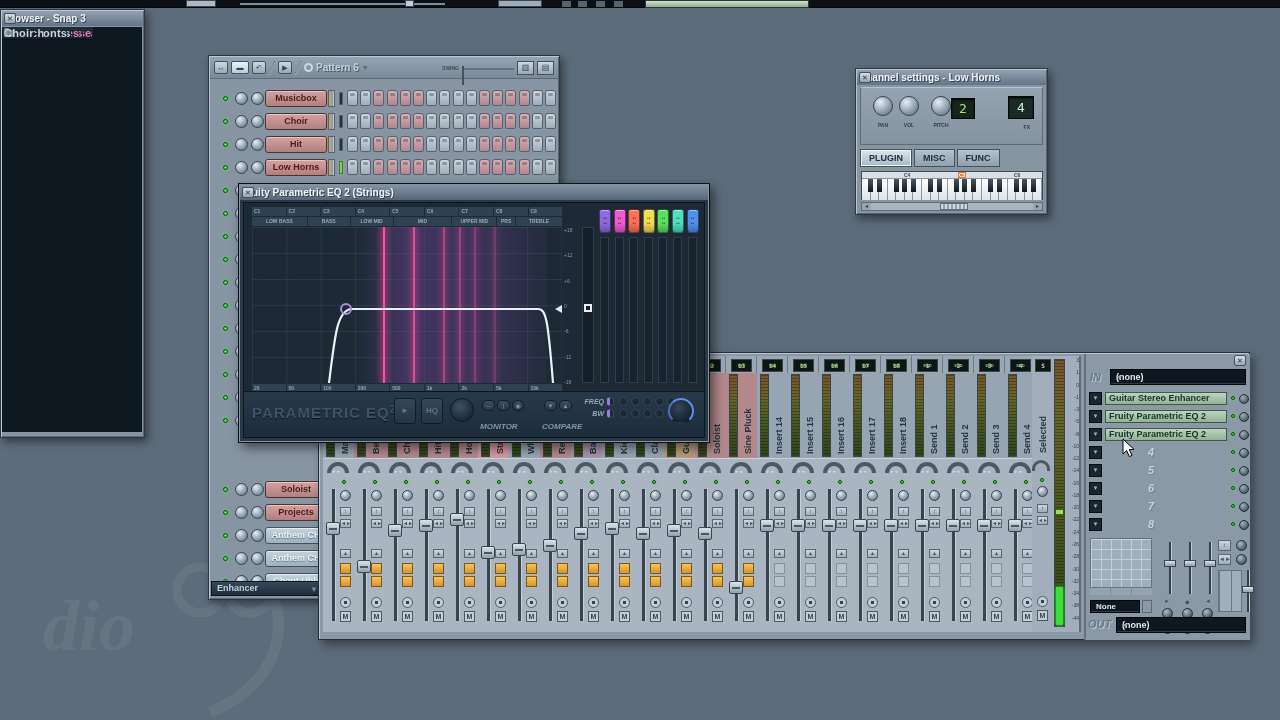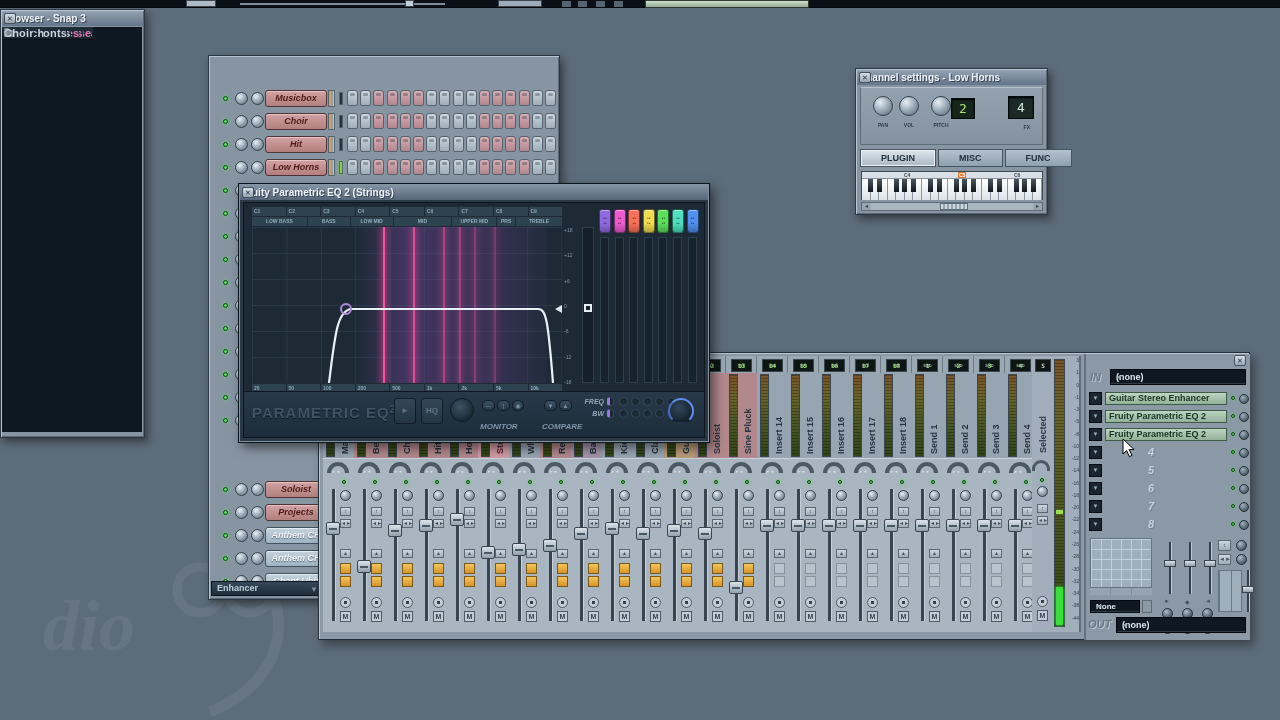--- a/index.html
+++ b/index.html
@@ -363,6 +363,21 @@
   </div>
 
   <div id="rack-win" class="win rel">
+    <div id="rack-toolbar">
+      <span class="rk-btn">↔</span>
+      <span class="rk-btn hl">▬</span>
+      <span class="rk-btn">↶</span>
+      <span class="rk-sep"></span>
+      <span class="rk-btn">▶</span>
+      <span class="rk-sep"></span>
+      <span class="rk-dot"></span>
+      <span class="rk-pat">Pattern 6</span>
+      <span style="position:static;color:#5c6b78;font-size:7px">▼</span>
+      <span class="rk-swing">SWING</span>
+      <span class="rk-slider"><i></i></span>
+      <span class="rk-ico">▥</span>
+      <span class="rk-ico">▤</span>
+    </div>
     <div id="rack-rows" style="position:absolute;left:0;top:28px;right:0;">
         <div class="rack-row rel" style="top: 3px;">
           <div class="led"></div>

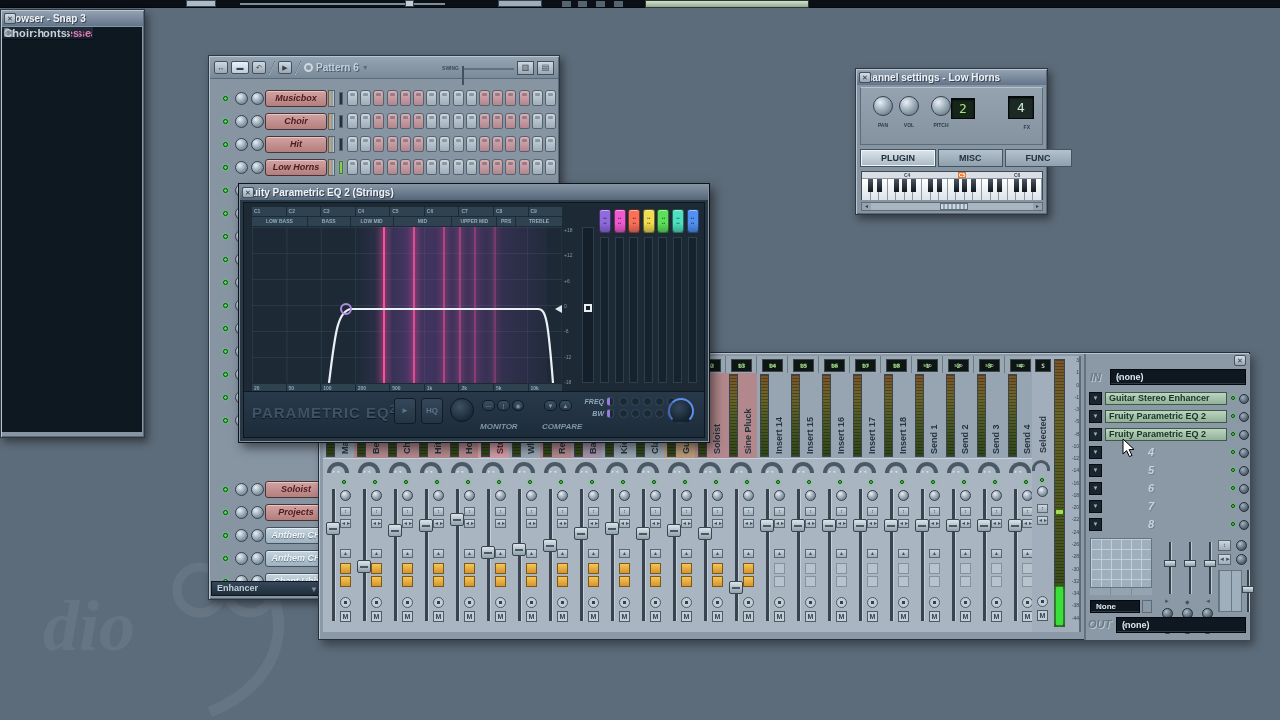--- a/index.html
+++ b/index.html
@@ -70,7 +70,7 @@
   .rack-row .kn.k1{left:24px}.rack-row .kn.k2{left:40px}
   .ch-name{left:54px;top:3px;width:62px;height:17px;border-radius:3px;font-size:9px;font-weight:bold;
       text-align:center;line-height:15px;border:1px solid #4c3434;
-      background:linear-gradient(#d2a3a3,#b37e7e);color:#4e1a1a;box-shadow:inset 0 1px 0 #e8c4c4;font-style:italic;}
+      background:linear-gradient(#d2a3a3,#b37e7e);color:#4e1a1a;box-shadow:inset 0 1px 0 #e8c4c4;}
   .ch-name.gray{background:linear-gradient(#c6d5df,#9db2c0);border-color:#42525e;color:#f2f7fb;box-shadow:inset 0 1px 0 #e2edf4;text-shadow:0 1px 1px #5a6a76;}
   .ch-stripes{left:117px;top:3px;width:7px;height:17px;background:repeating-linear-gradient(to right,#c9a06a 0 2px,#8fa0ad 2px 4px,#b8c6d1 4px 7px);border:1px solid #55646f;}
   .ch-mini{left:128px;top:5px;width:4px;height:13px;background:#24313c;border:1px solid #55646f;}

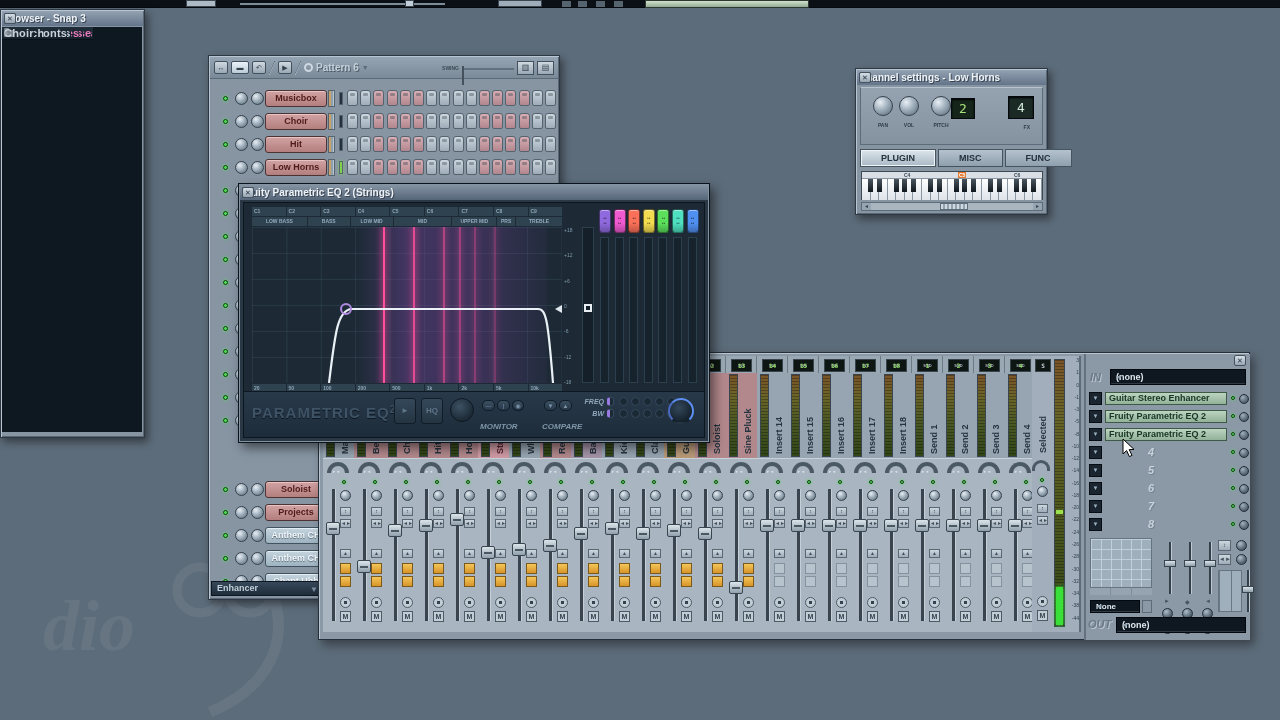--- a/index.html
+++ b/index.html
@@ -195,7 +195,7 @@
   #cs-fx-lcd{right:8px;top:8px;width:26px;height:23px;font-size:13px;line-height:21px;background:#1c2a26;color:#cfe8d8;}
   #cs-fx-l{right:12px;top:36px;font-size:5px;font-weight:bold;color:#2e3d49;}
   #cs-tabs{left:4px;top:80px;height:18px;display:flex;gap:2px;position:absolute;}
-  .cs-tab{position:static;height:18px;padding:0 20px;background:linear-gradient(#b4c2cd,#8fa0ae);border:1px solid #45545f;color:#22313d;font-size:9px;font-weight:bold;line-height:16px;}
+  .cs-tab{position:static;height:18px;padding:0 8px;background:linear-gradient(#b4c2cd,#8fa0ae);border:1px solid #45545f;color:#22313d;font-size:9px;font-weight:bold;line-height:16px;}
   .cs-tab.act{background:linear-gradient(#dbe5ec,#aab9c5);box-shadow:inset 0 0 0 1px #eef4f8;}
   #cs-piano{left:5px;top:102px;width:182px;height:29px;background:#fff;border:1px solid #3c4a56;}
   #cs-ruler{left:0;top:0;width:180px;height:7px;background:#d9dfe5;border-bottom:1px solid #8a97a2;}

